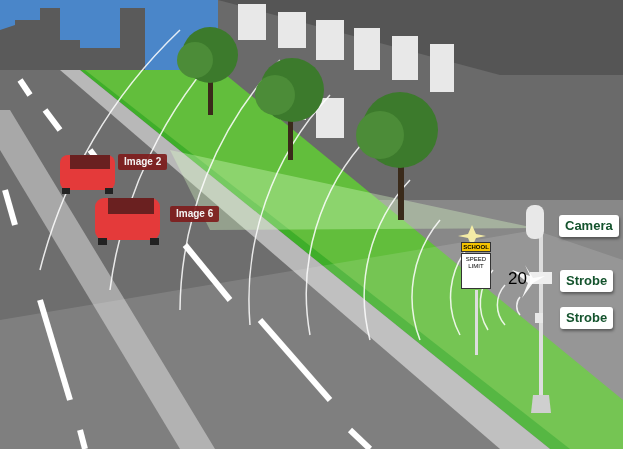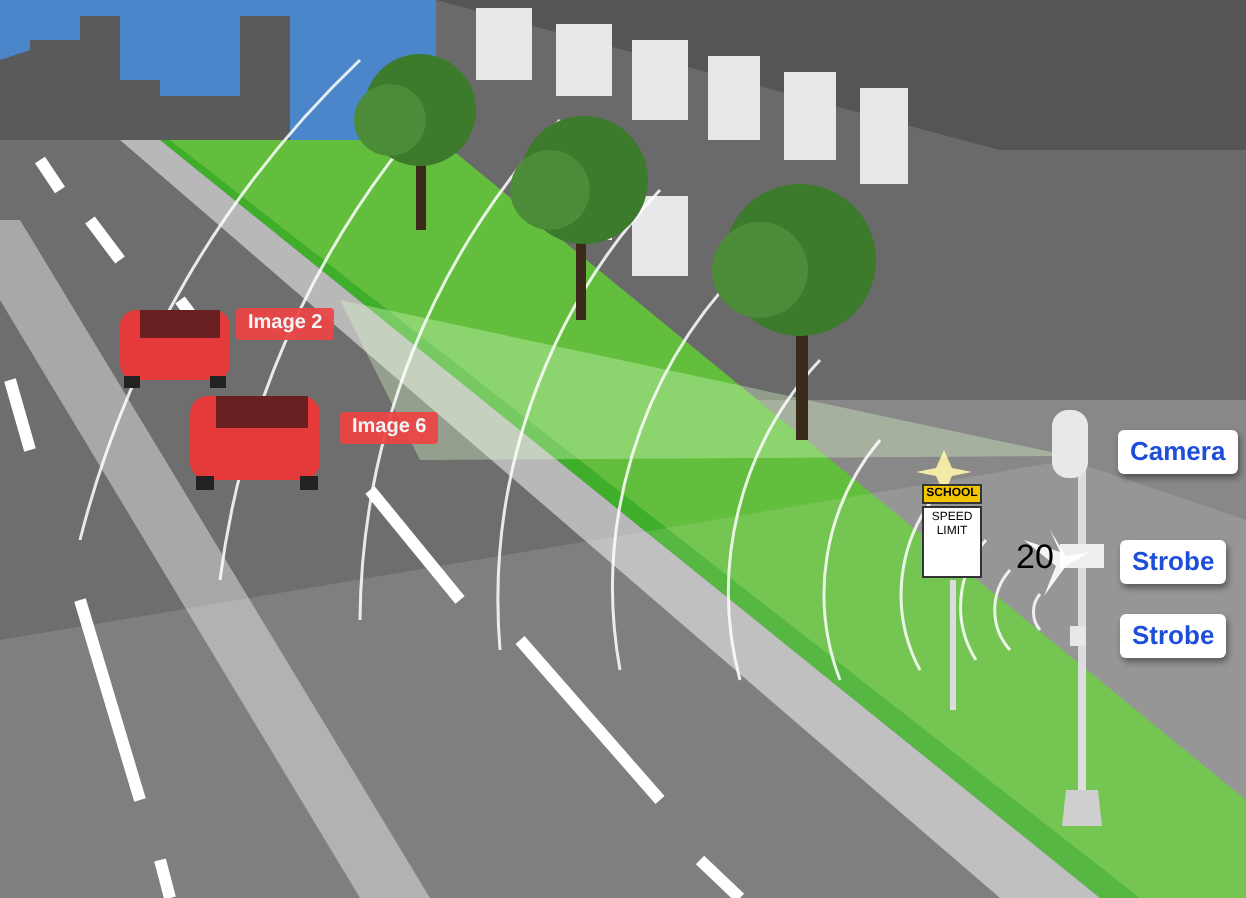--- a/index.html
+++ b/index.html
@@ -6,7 +6,7 @@
   body{width:623px;height:449px;overflow:hidden;position:relative;font-family:"Liberation Sans",sans-serif;background:#888;}
   svg.scene{position:absolute;left:0;top:0;}
   .label{position:absolute;background:#fff;border-radius:3px;box-shadow:1px 2px 3px rgba(0,0,0,.4);font-weight:bold;font-size:13px;color:#1d4ed8;padding:3px 6px;line-height:16px;}
-  .tag{position:absolute;background:#ef4444;color:#fff;font-size:10px;font-weight:bold;padding:2px 6px;border-radius:2px;line-height:12px;opacity:.92;}
+  .tag{position:absolute;background:#7f1d1d;color:#fff;font-size:10px;font-weight:bold;padding:2px 6px;border-radius:2px;line-height:12px;opacity:.92;}
   .sign{position:absolute;left:461px;top:242px;width:30px;}
   .sign .school{background:#f5c400;border:1px solid #333;font-size:6px;font-weight:bold;text-align:center;line-height:8px;}
   .sign .limit{background:#fff;border:1px solid #333;margin-top:1px;text-align:center;font-size:6px;line-height:7px;padding-top:2px;}

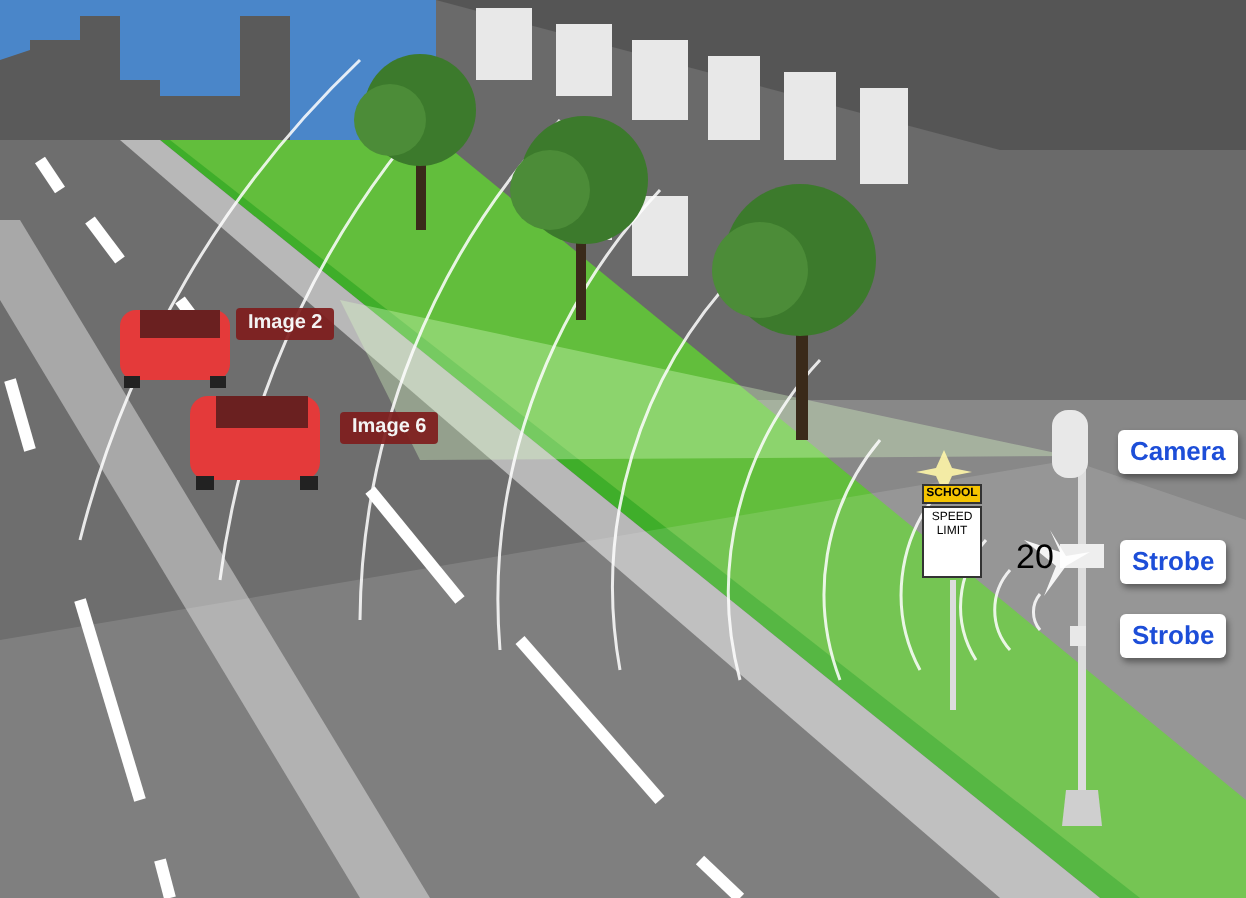--- a/index.html
+++ b/index.html
@@ -5,7 +5,7 @@
   html,body{margin:0;padding:0;}
   body{width:623px;height:449px;overflow:hidden;position:relative;font-family:"Liberation Sans",sans-serif;background:#888;}
   svg.scene{position:absolute;left:0;top:0;}
-  .label{position:absolute;background:#fff;border-radius:3px;box-shadow:1px 2px 3px rgba(0,0,0,.4);font-weight:bold;font-size:13px;color:#1d4ed8;padding:3px 6px;line-height:16px;}
+  .label{position:absolute;background:#fff;border-radius:3px;box-shadow:1px 2px 3px rgba(0,0,0,.4);font-weight:bold;font-size:13px;color:#14532d;padding:3px 6px;line-height:16px;}
   .tag{position:absolute;background:#7f1d1d;color:#fff;font-size:10px;font-weight:bold;padding:2px 6px;border-radius:2px;line-height:12px;opacity:.92;}
   .sign{position:absolute;left:461px;top:242px;width:30px;}
   .sign .school{background:#f5c400;border:1px solid #333;font-size:6px;font-weight:bold;text-align:center;line-height:8px;}

